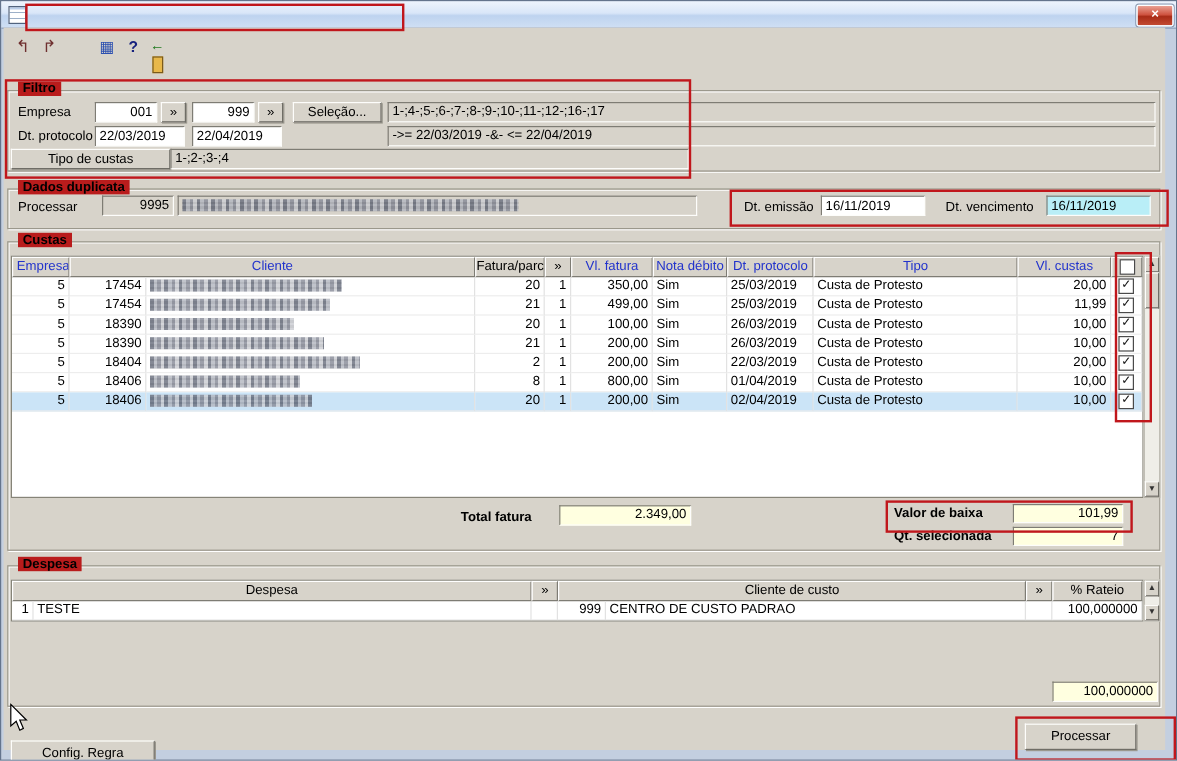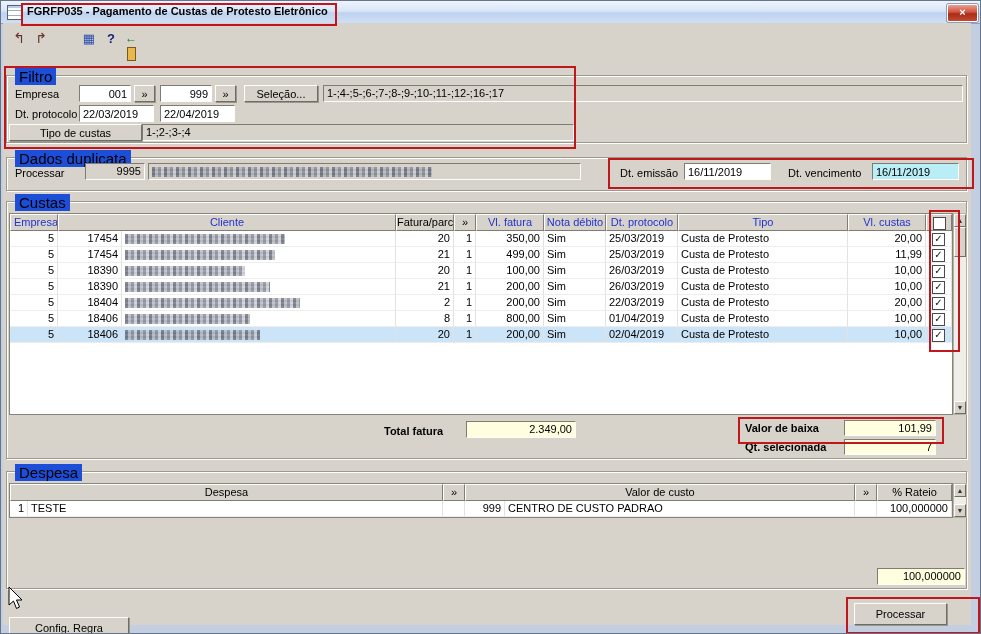--- a/index.html
+++ b/index.html
@@ -90,7 +90,6 @@
 
   <div class="titlebar">
     <span class="app-icon"></span>
-    <span class="title-text">FGRFP035 - Pagamento de Custas de Protesto Eletrônico</span>
     <span class="close-btn">×</span>
   </div>
 

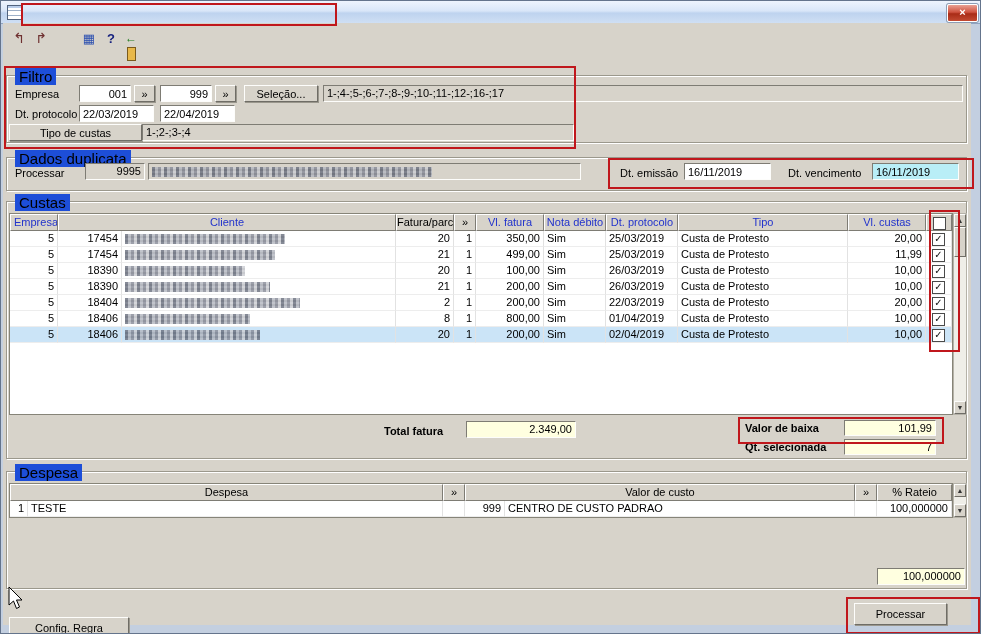--- a/index.html
+++ b/index.html
@@ -29,7 +29,7 @@
 
   
   .grp{position:absolute;border:1px solid #9b988c;box-shadow:inset 1px 1px 0 #fff,1px 1px 0 #fff;box-sizing:border-box;}
-  .leg{position:absolute;top:-8px;left:8px;background:#1d4ed8;padding:0 4px;font-size:15px;font-weight:normal;white-space:nowrap;}
+  .leg{position:absolute;top:-8px;left:8px;background:#b91c1c;padding:0 4px;font-size:11px;font-weight:bold;white-space:nowrap;}
 
   .lbl{position:absolute;white-space:nowrap;font-size:11px;}
   .b{font-weight:bold;}

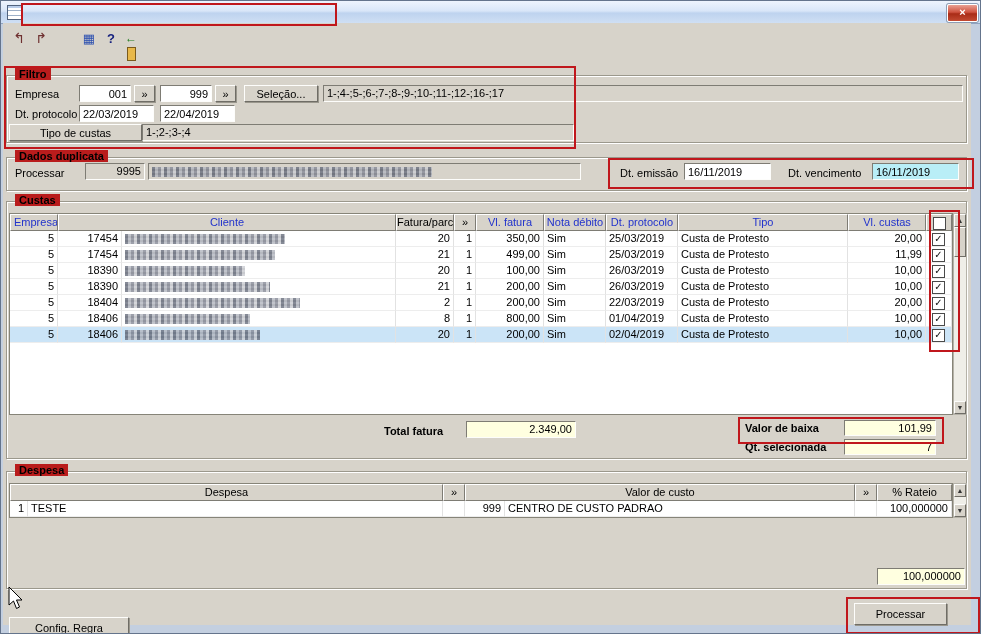--- a/index.html
+++ b/index.html
@@ -115,6 +115,7 @@
   <span class="lbl" style="left:14px;top:107px;">Dt. protocolo</span>
   <input class="inp" style="left: 78px; top: 104px; width: 75px; height: 17px;" value="22/03/2019">
   <input class="inp" style="left: 159px; top: 104px; width: 75px; height: 17px;" value="22/04/2019">
+  <div class="ro" style="left:322px;top:104px;width:640px;height:17px;">-&gt;= 22/03/2019 -&amp;- &lt;= 22/04/2019</div>
 
   <span class="btn" style="left:8px;top:123px;width:133px;height:17px;">Tipo de custas</span>
   <div class="ro" style="left:141px;top:123px;width:432px;height:17px;">1-;2-;3-;4</div>

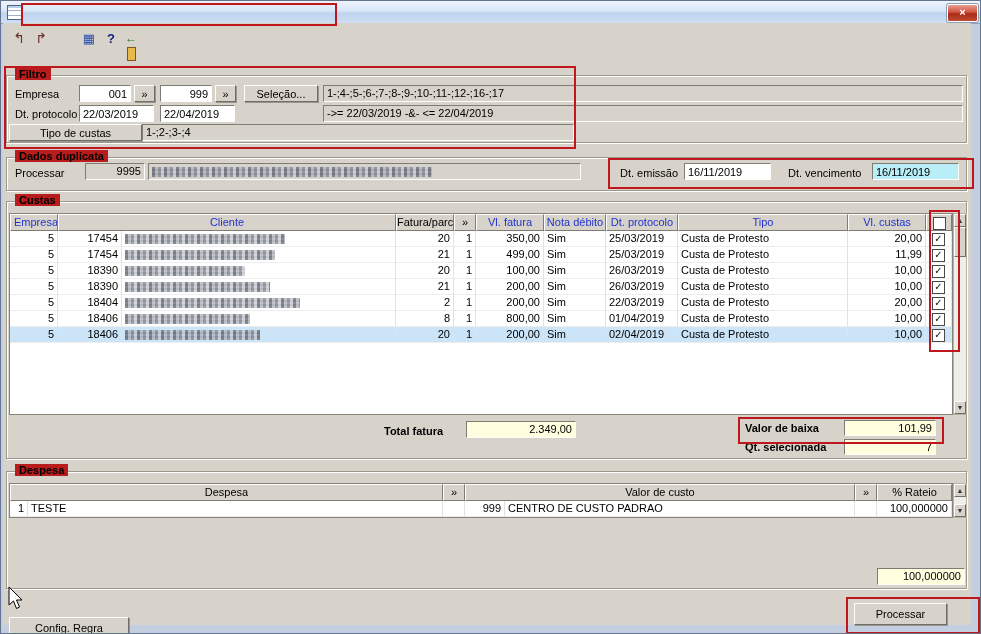--- a/index.html
+++ b/index.html
@@ -265,7 +265,7 @@
     <div class="ghead">
       <div class="gh dh-despesa">Despesa</div>
       <div class="gh dh-arr">»</div>
-      <div class="gh dh-cc">Valor de custo</div>
+      <div class="gh dh-cc">Cliente de custo</div>
       <div class="gh dh-arr">»</div>
       <div class="gh dh-rateio">% Rateio</div>
     </div>

